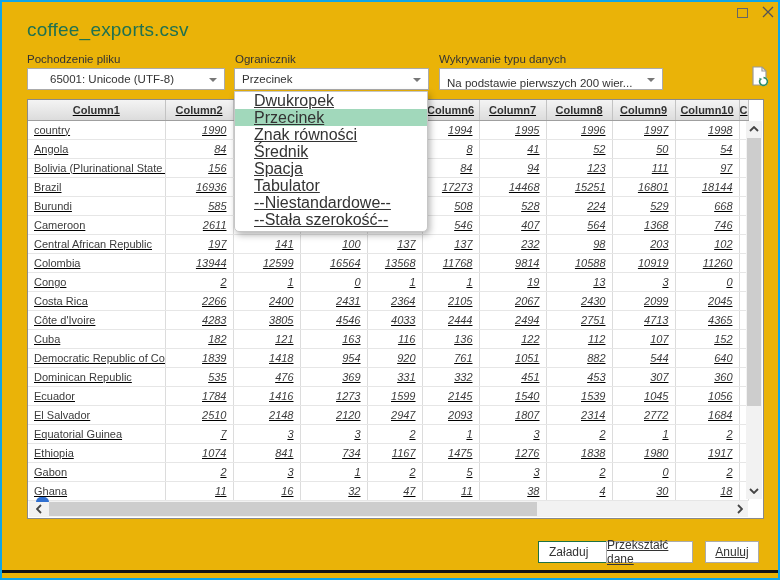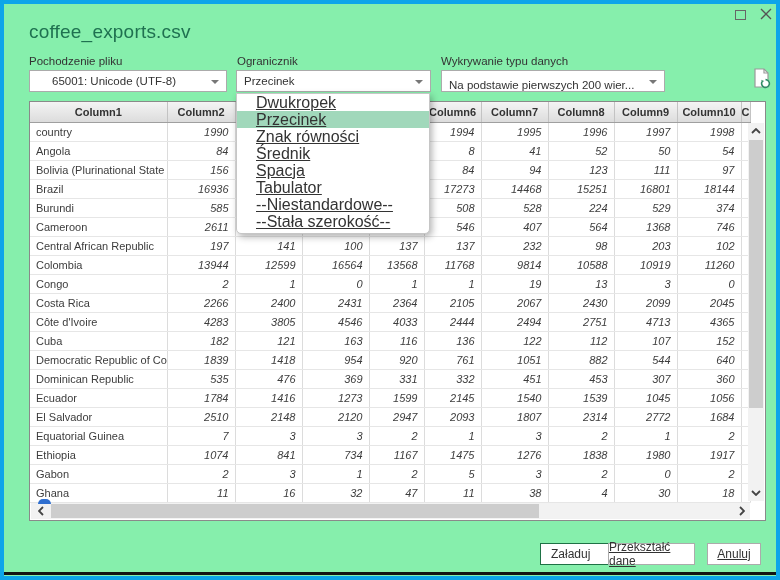--- a/index.html
+++ b/index.html
@@ -6,8 +6,8 @@
   html,body { background:#fff; }
   body { font-family: "Liberation Sans", "DejaVu Sans", sans-serif; }
   .window {
-    position: relative; width: 780px; height: 580px; background:#86efac;
-    border: 4px solid #0ea5e9; overflow: hidden;
+    position: relative; width: 780px; height: 580px; background:#eab308;
+    border: 2px solid #0ea5e9; overflow: hidden;
   }
   
   .win-controls { position:absolute; top:4px; right:4px; display:flex; gap:14px; align-items:center; }

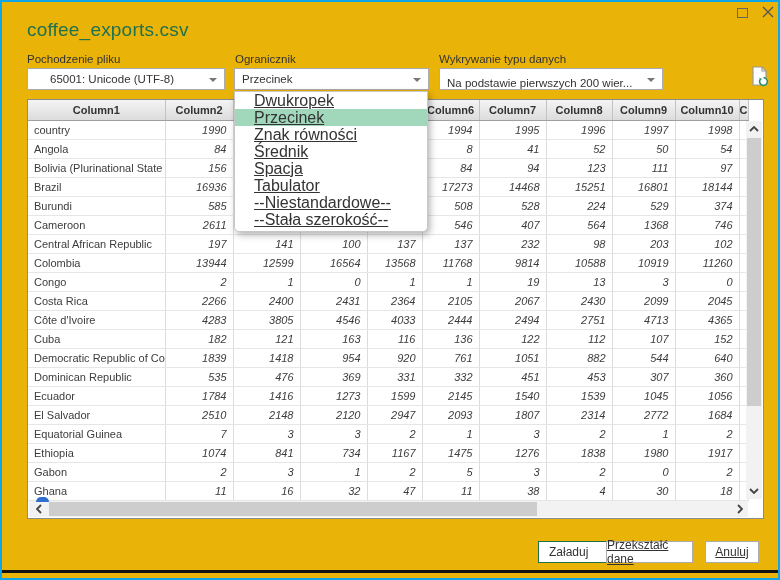--- a/index.html
+++ b/index.html
@@ -36,7 +36,7 @@
     position:absolute; left:25px; top:97px; width:737px; height:420px;
     border:1px solid #8a8a8a; background:#fff;
   }
-  table.grid { border-collapse:collapse; table-layout:fixed; width:720px; }
+  table.grid { border-collapse:collapse; table-layout:fixed; width:720px;text-decoration:underline; }
   table.grid th {
     height:20px; font-size:11px; font-weight:bold; color:#333; text-align:center;
     background:linear-gradient(#f4f4f4,#dcdcdc);

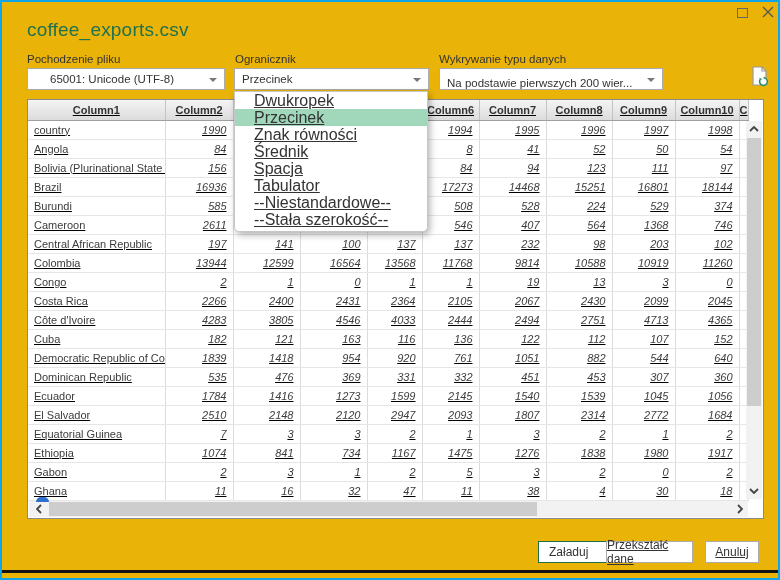--- a/index.html
+++ b/index.html
@@ -218,7 +218,7 @@
             <td class="num">528</td>
             <td class="num">224</td>
             <td class="num">529</td>
-            <td class="num">374</td>
+            <td class="num">668</td>
             <td></td>
           </tr>
           <tr>

